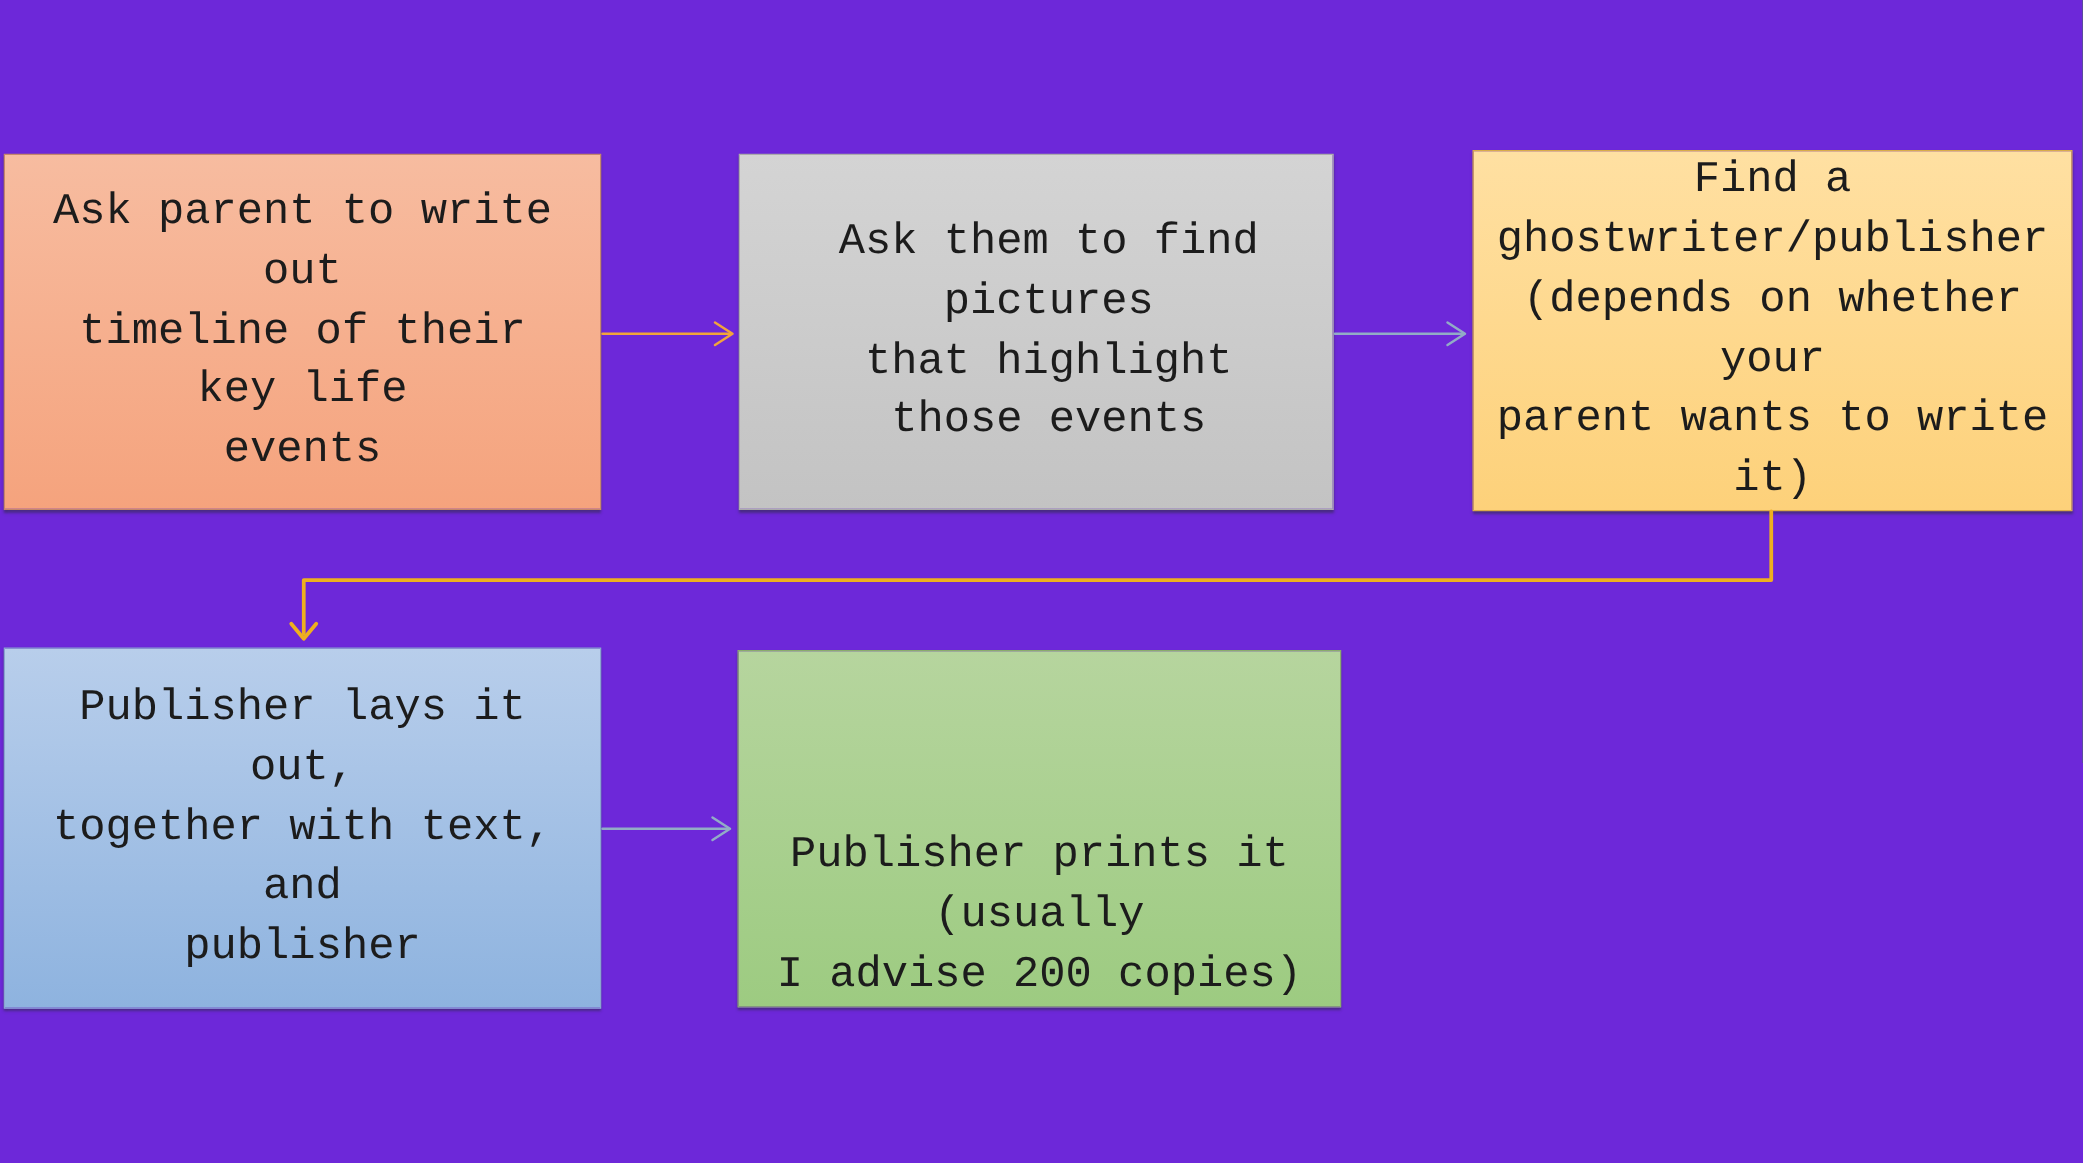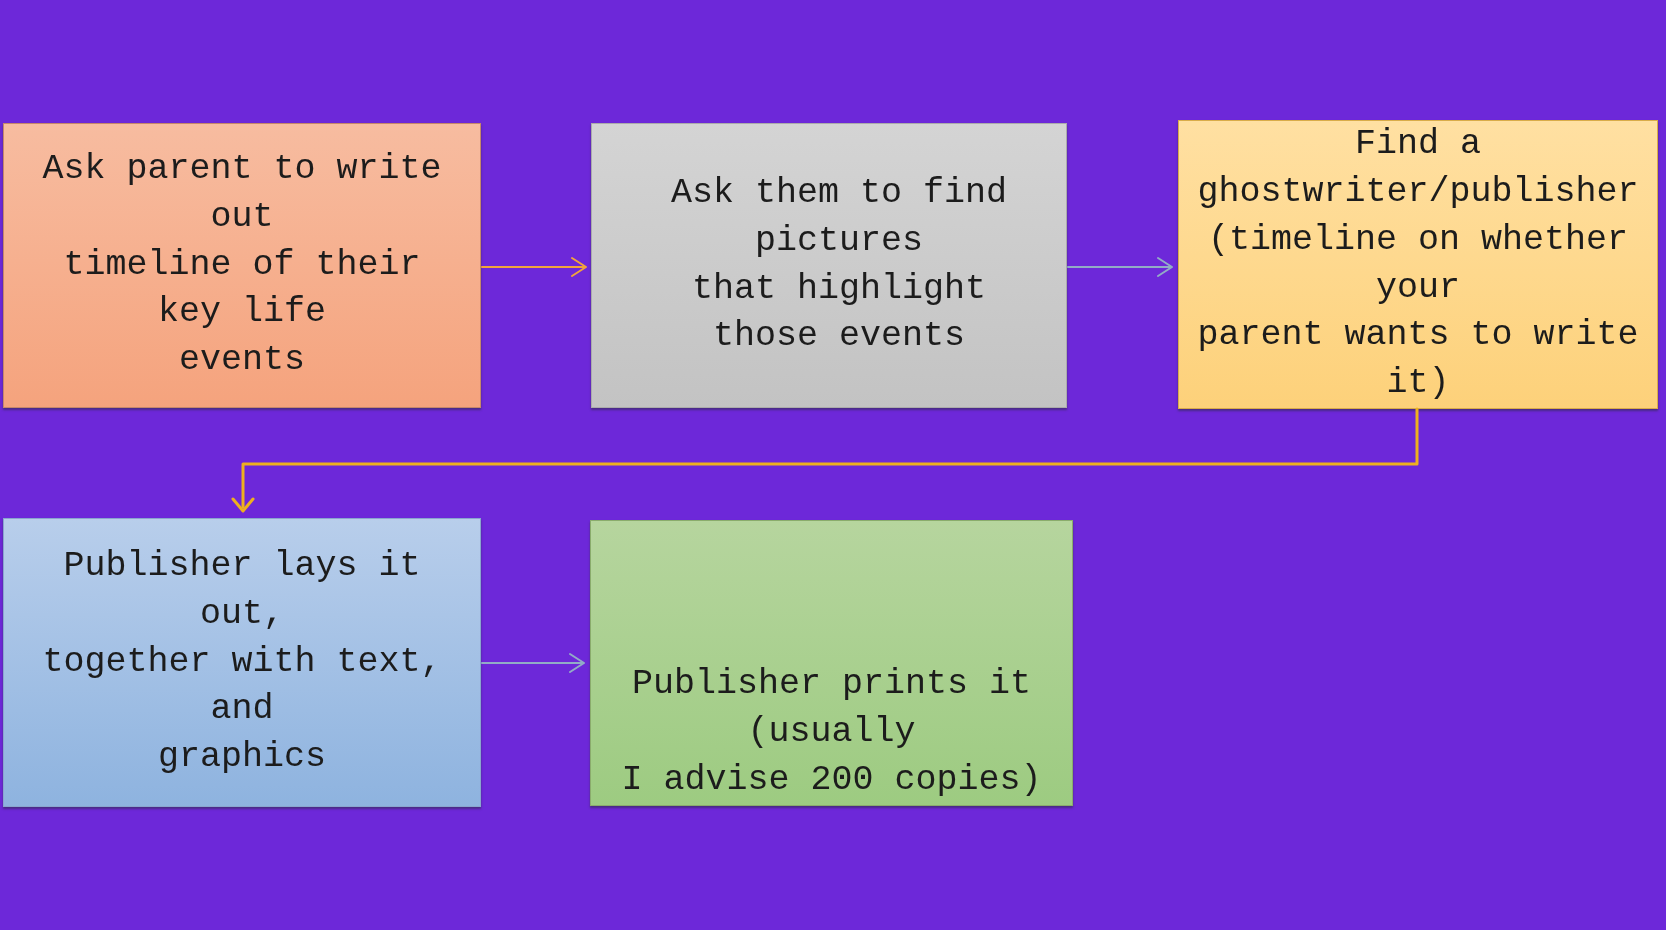--- a/index.html
+++ b/index.html
@@ -83,7 +83,7 @@
   <div class="node node-3">
     <span class="node-label">Find a
 ghostwriter/publisher
-(timeline on whether your
+(depends on whether your
 parent wants to write it)</span>
   </div>
 

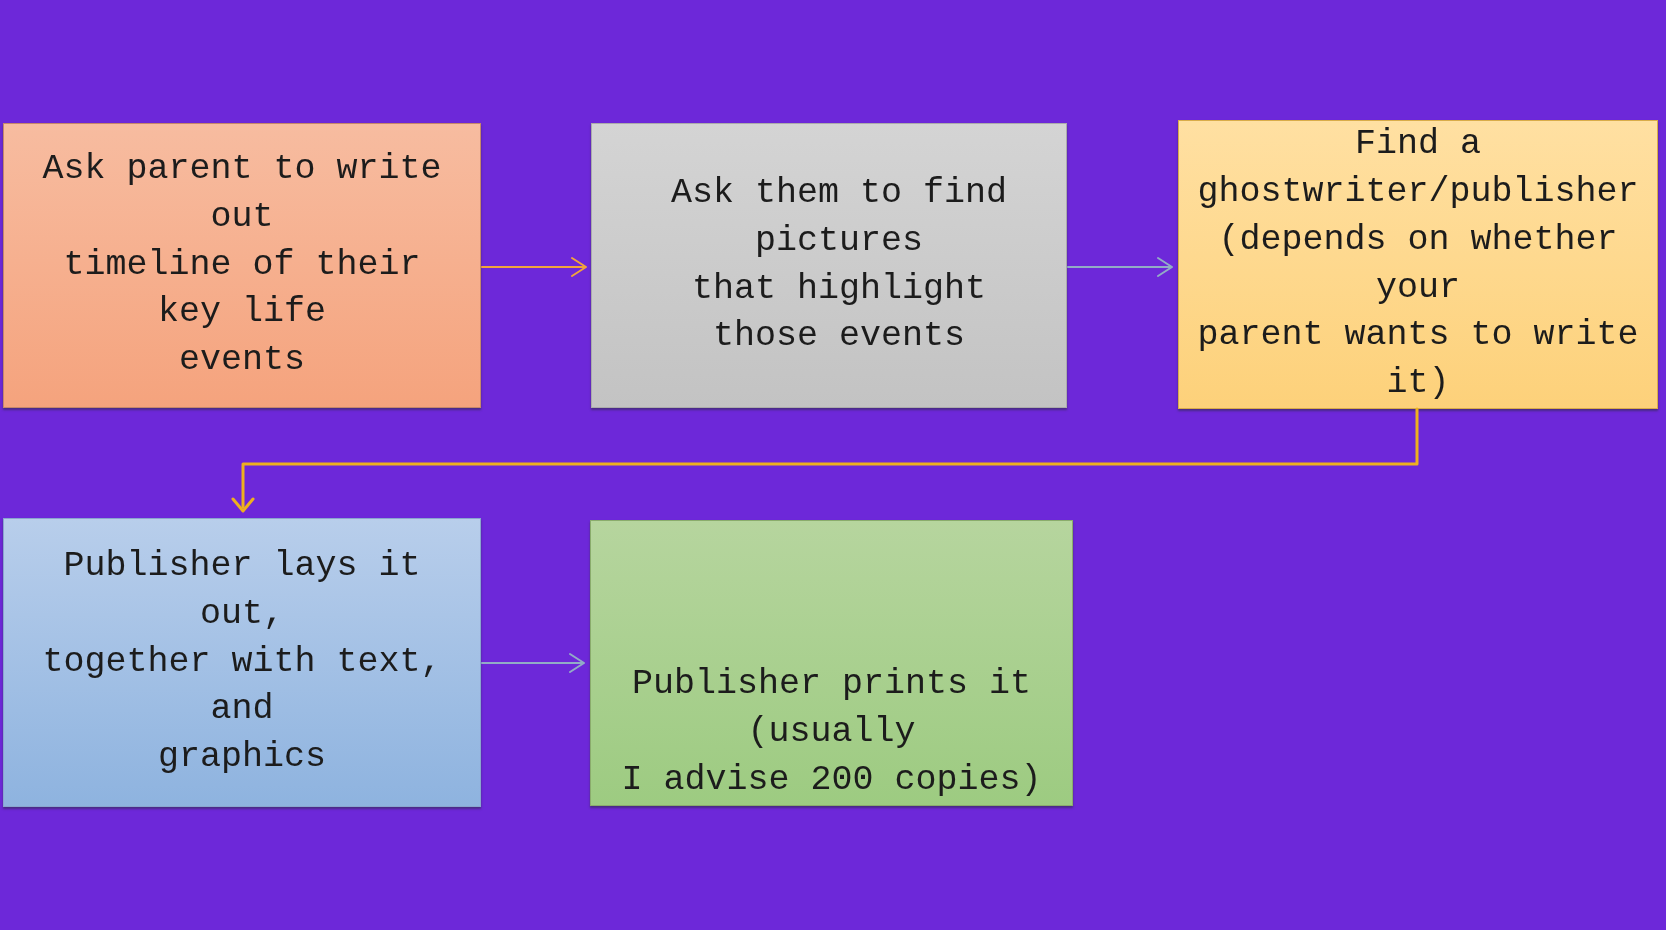--- a/index.html
+++ b/index.html
@@ -90,7 +90,7 @@
   <div class="node node-4">
     <span class="node-label">Publisher lays it out,
 together with text, and
-graphics</span>
+publisher</span>
   </div>
 
   <div class="node node-5">

